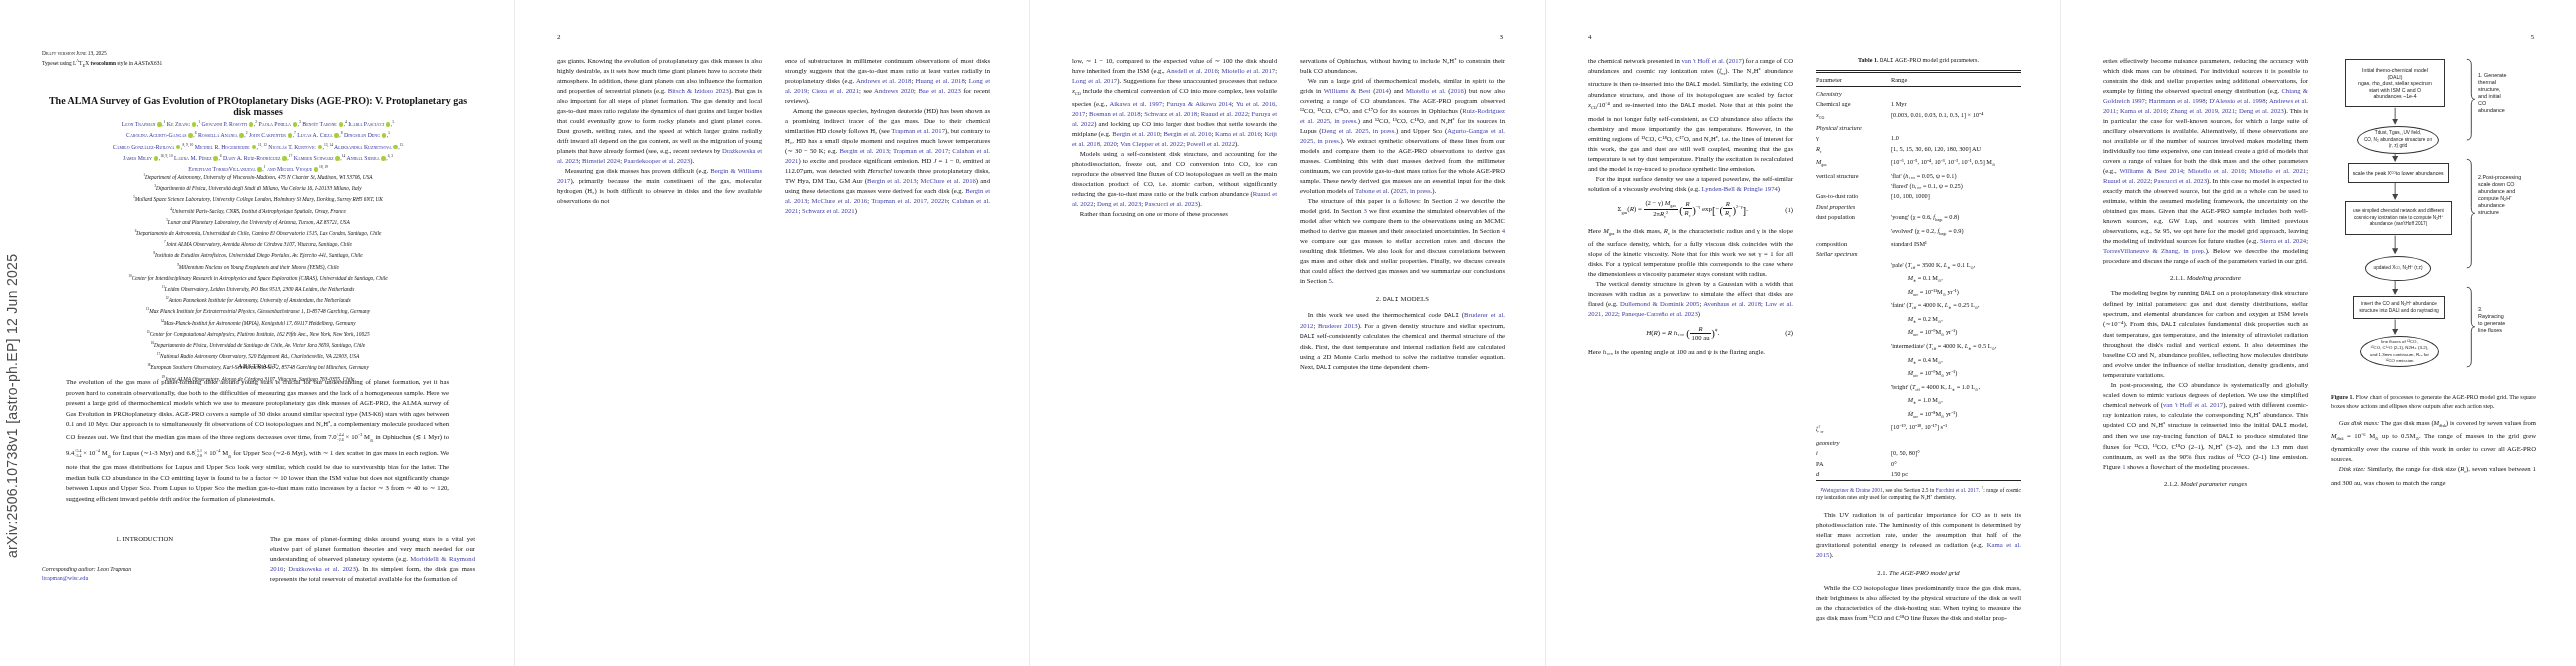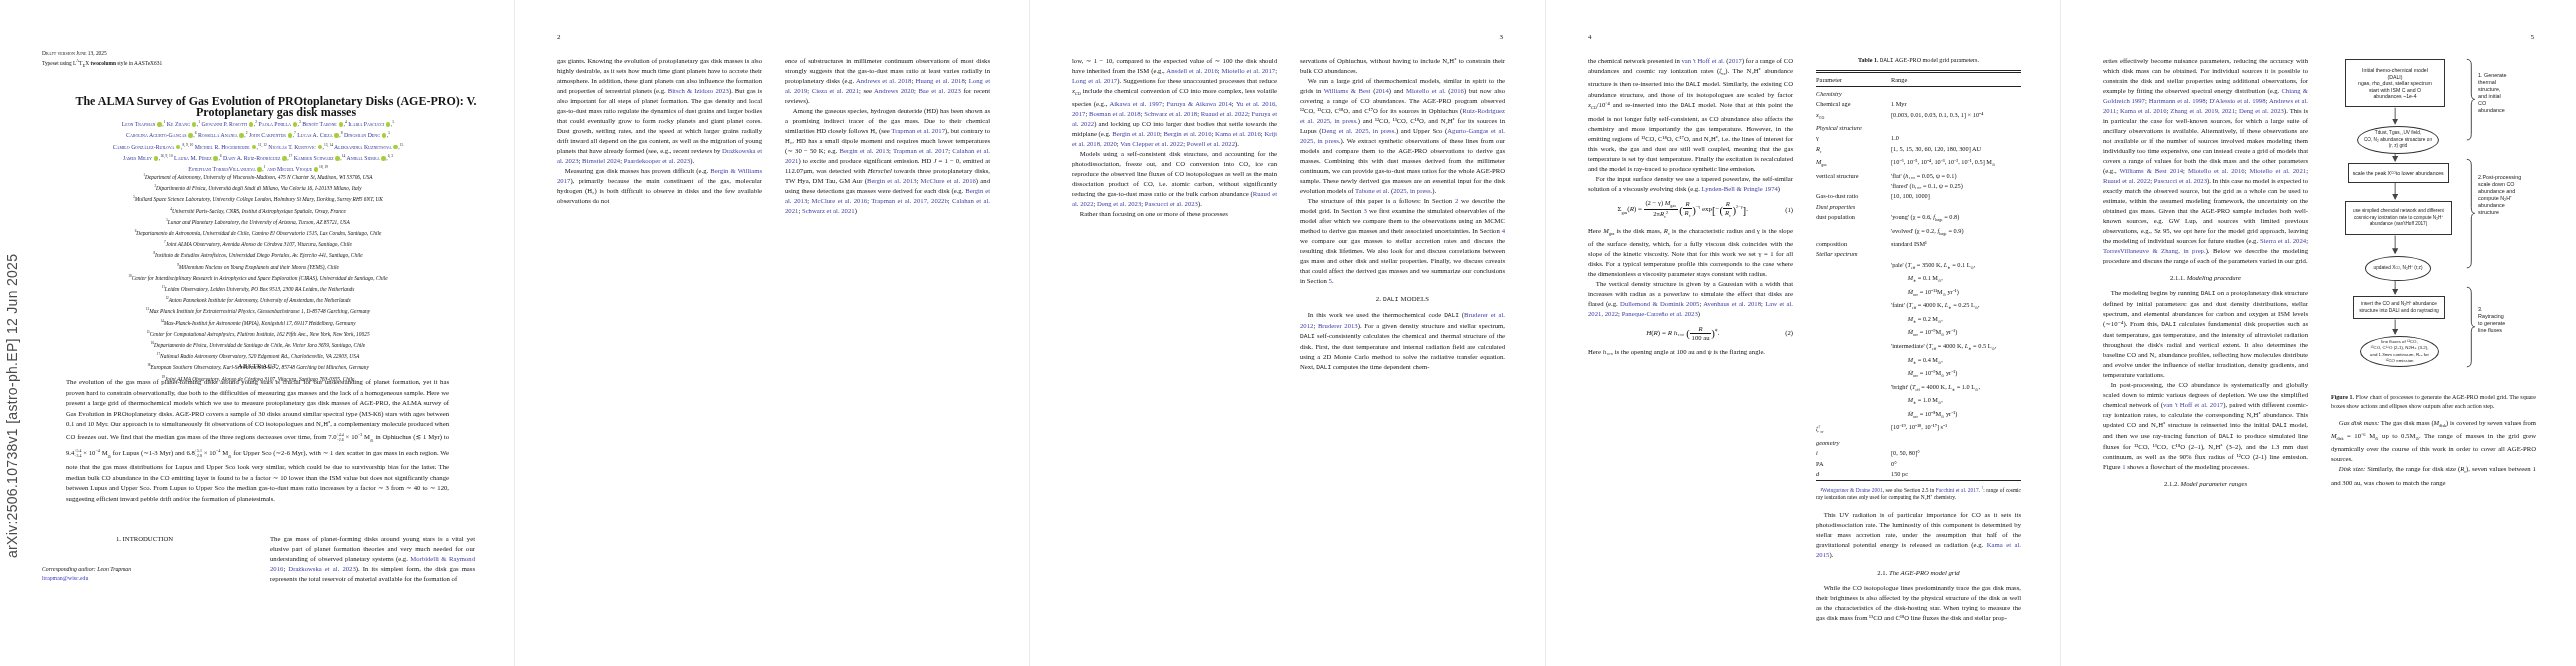--- a/index.html
+++ b/index.html
@@ -42,8 +42,8 @@
   .masthead{position:absolute;left:42px;top:50px;font-size:5.4px;line-height:7.8px;}
   .masthead .l1{font-variant:small-caps;}
   .ltxA{font-size:0.7em;vertical-align:super;} .ltxE{font-size:0.85em;vertical-align:sub;}
-  .title{position:absolute;left:59px;top:96px;width:434px;text-align:center;
-         font-size:12px;font-weight:bold;line-height:10.6px;}
+  .title{position:absolute;left:41px;top:96px;width:434px;text-align:center;
+         font-size:10px;font-weight:bold;line-height:10.6px;}
   .authors{position:absolute;left:42px;top:118px;width:432px;text-align:center;
            font-variant:small-caps;font-size:5.8px;line-height:9.4px;color:#32329b;}
   .authors sup{color:#222;font-variant:normal;}

